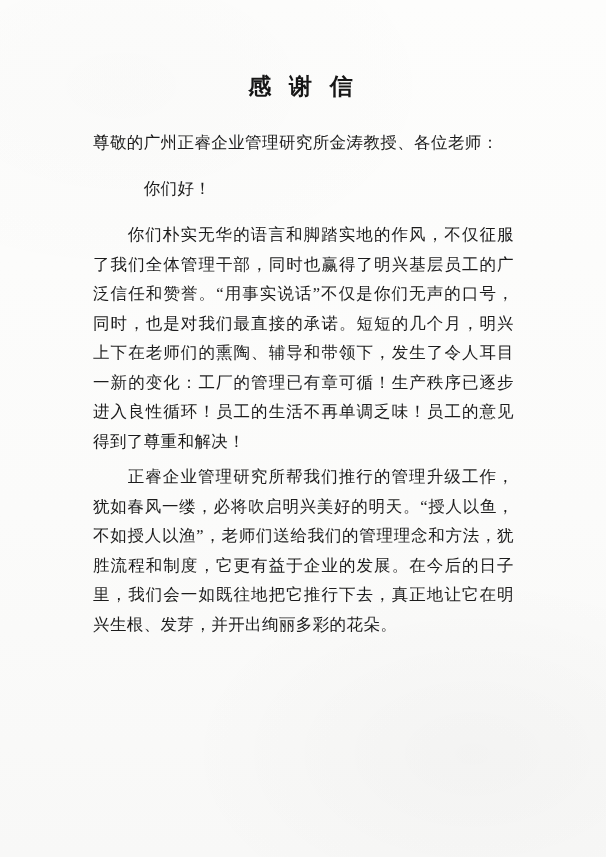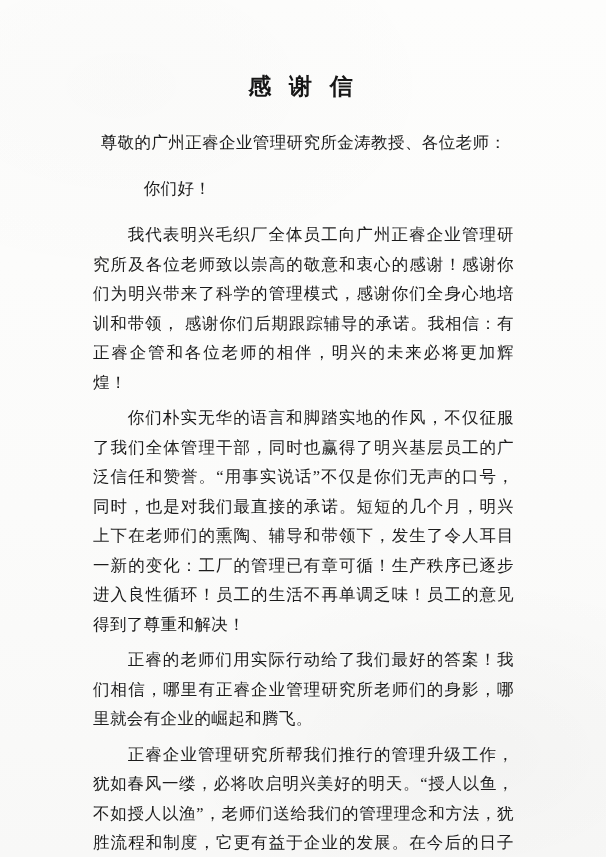--- a/index.html
+++ b/index.html
@@ -39,7 +39,6 @@
     line-height: 30px;
     margin: 0;
     letter-spacing: 0.4px;
-    text-align: center;
   }
   .greeting {
     font-size: 16.5px;

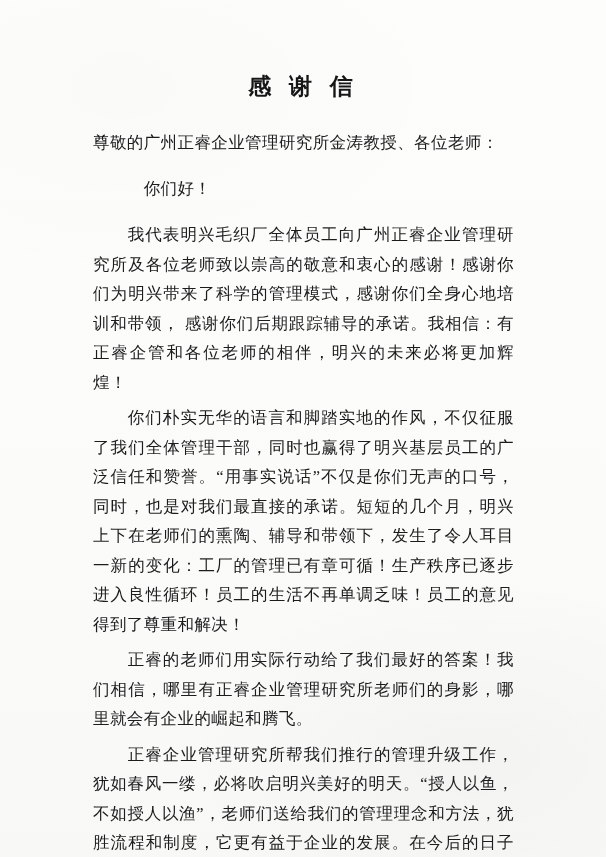--- a/index.html
+++ b/index.html
@@ -75,7 +75,6 @@
 
   <p class="greeting">你们好！</p>
 
-  <p class="body-paragraph">我代表明兴毛织厂全体员工向广州正睿企业管理研究所及各位老师致以崇高的敬意和衷心的感谢！感谢你们为明兴带来了科学的管理模式，感谢你们全身心地培训和带领， 感谢你们后期跟踪辅导的承诺。我相信：有正睿企管和各位老师的相伴，明兴的未来必将更加辉煌！</p>
 
   <p class="body-paragraph">你们朴实无华的语言和脚踏实地的作风，不仅征服了我们全体管理干部，同时也赢得了明兴基层员工的广泛信任和赞誉。“用事实说话”不仅是你们无声的口号，同时，也是对我们最直接的承诺。短短的几个月，明兴上下在老师们的熏陶、辅导和带领下，发生了令人耳目一新的变化：工厂的管理已有章可循！生产秩序已逐步进入良性循环！员工的生活不再单调乏味！员工的意见得到了尊重和解决！</p>
 

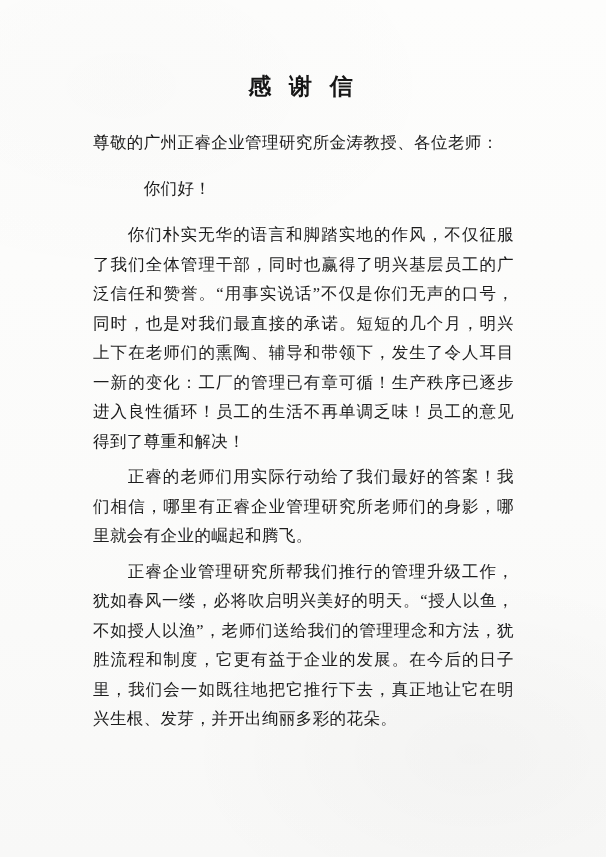--- a/index.html
+++ b/index.html
@@ -79,7 +79,6 @@
   <p class="body-paragraph">你们朴实无华的语言和脚踏实地的作风，不仅征服了我们全体管理干部，同时也赢得了明兴基层员工的广泛信任和赞誉。“用事实说话”不仅是你们无声的口号，同时，也是对我们最直接的承诺。短短的几个月，明兴上下在老师们的熏陶、辅导和带领下，发生了令人耳目一新的变化：工厂的管理已有章可循！生产秩序已逐步进入良性循环！员工的生活不再单调乏味！员工的意见得到了尊重和解决！</p>
 
 
-  <p class="body-paragraph">正睿的老师们用实际行动给了我们最好的答案！我们相信，哪里有正睿企业管理研究所老师们的身影，哪里就会有企业的崛起和腾飞。</p>
 
   <p class="body-paragraph">正睿企业管理研究所帮我们推行的管理升级工作，犹如春风一缕，必将吹启明兴美好的明天。“授人以鱼，不如授人以渔”，老师们送给我们的管理理念和方法，犹胜流程和制度，它更有益于企业的发展。在今后的日子里，我们会一如既往地把它推行下去，真正地让它在明兴生根、发芽，并开出绚丽多彩的花朵。</p>
 

